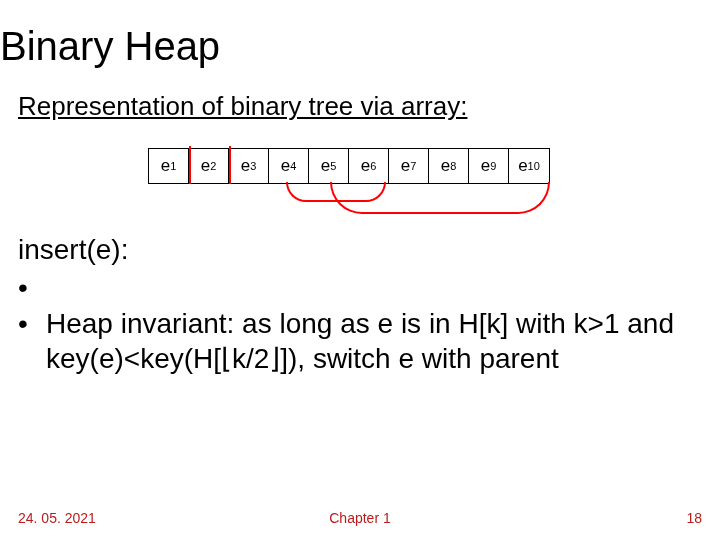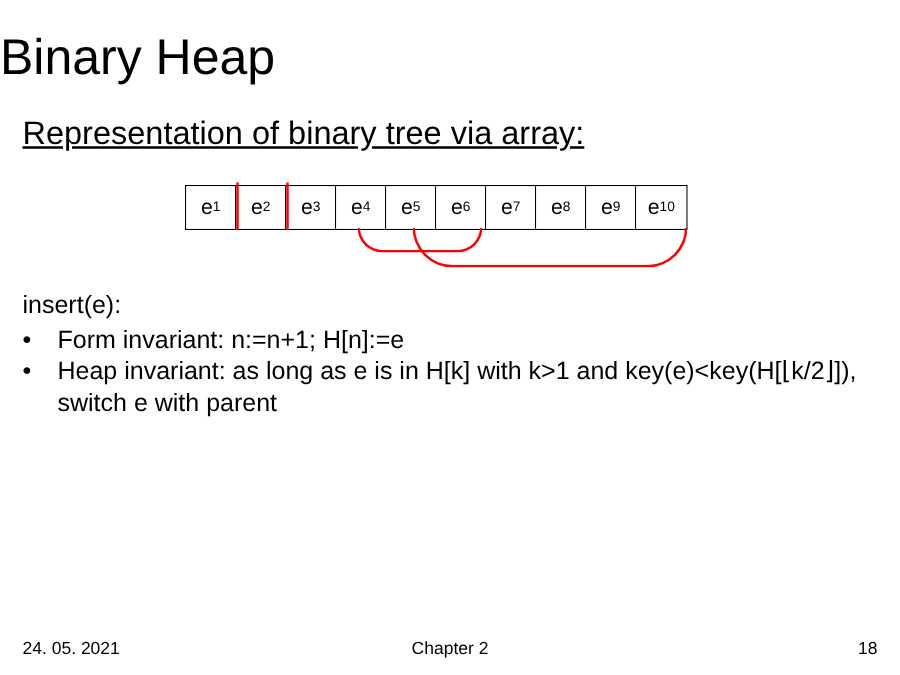--- a/index.html
+++ b/index.html
@@ -63,7 +63,7 @@
     border-radius: 0 0 120px 120px;
   }
   .body {
-    font-size: 20px;
+    font-size: 28px;
     padding-left: 18px;
     padding-right: 12px;
     line-height: 1.28;

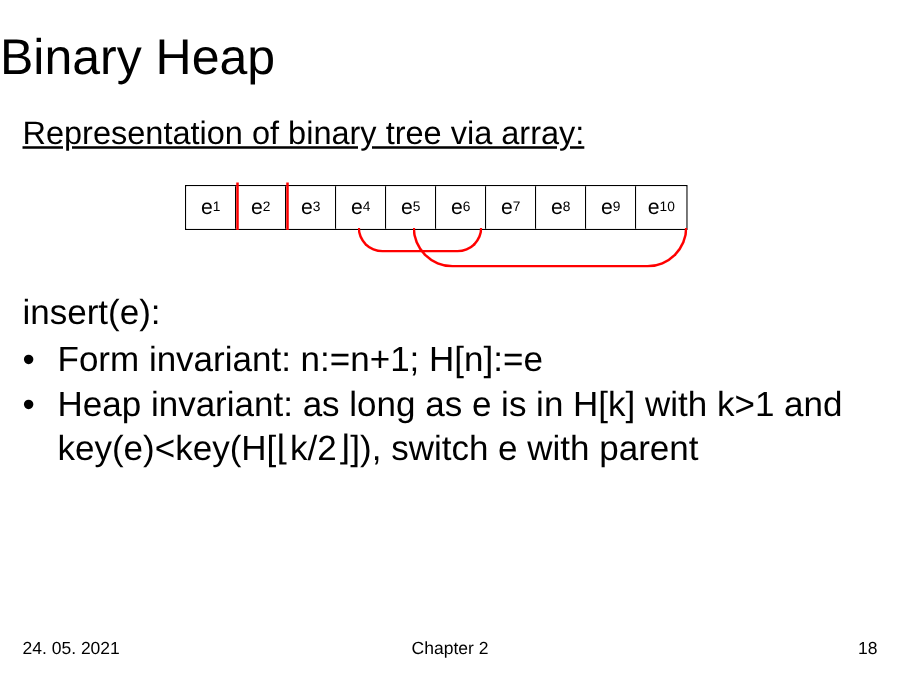--- a/index.html
+++ b/index.html
@@ -148,7 +148,6 @@
   <p>insert(e):</p>
   <div class="bullet-row">
     <span class="bullet">•</span>
-    <span>Form invariant: n:=n+1; H[n]:=e</span>
   </div>
   <div class="bullet-row">
     <span class="bullet">•</span>

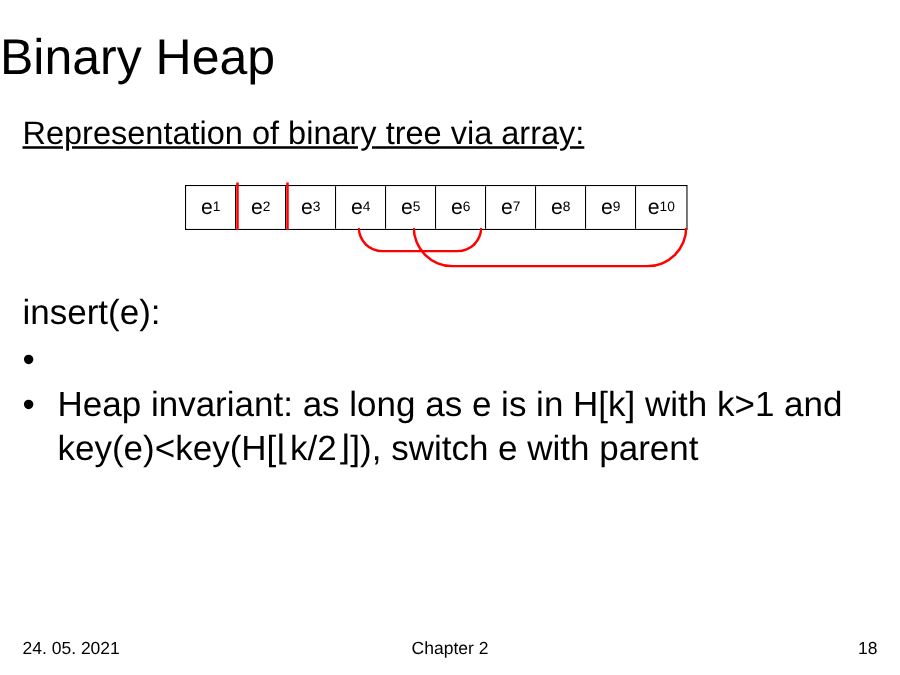--- a/index.html
+++ b/index.html
@@ -77,7 +77,7 @@
     left: 0;
     width: 720px;
     font-size: 14px;
-    color: #000000;
+    color: #b91c1c;
     display: flex;
     justify-content: space-between;
     padding: 0 18px;

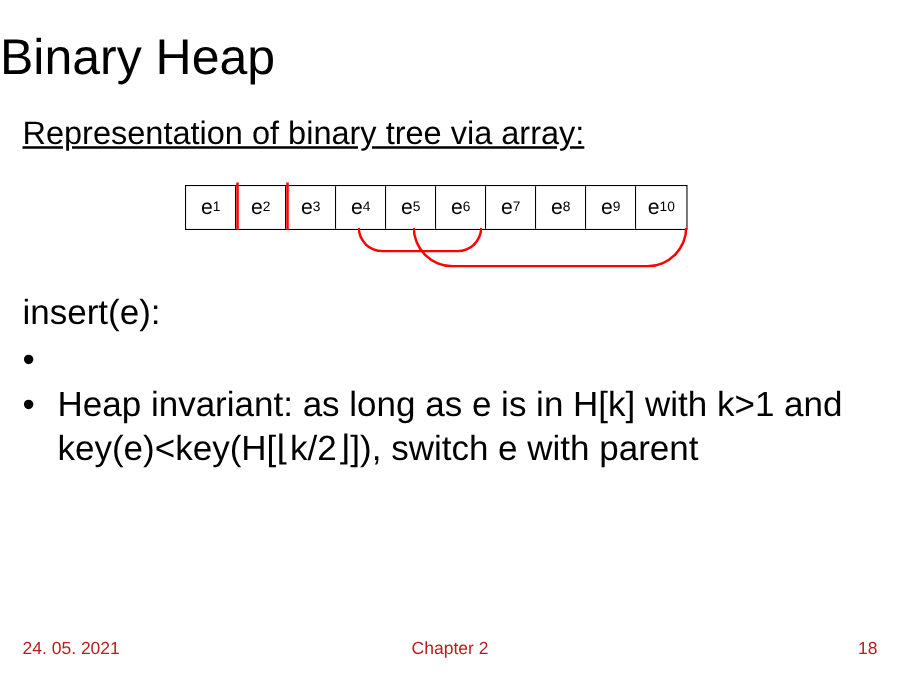--- a/index.html
+++ b/index.html
@@ -157,7 +157,7 @@
 
 <div class="footer">
   <span>24. 05. 2021</span>
-  <span class="center">Chapter 2</span>
+  <span class="center">Chapter 1</span>
   <span>18</span>
 </div>
 

